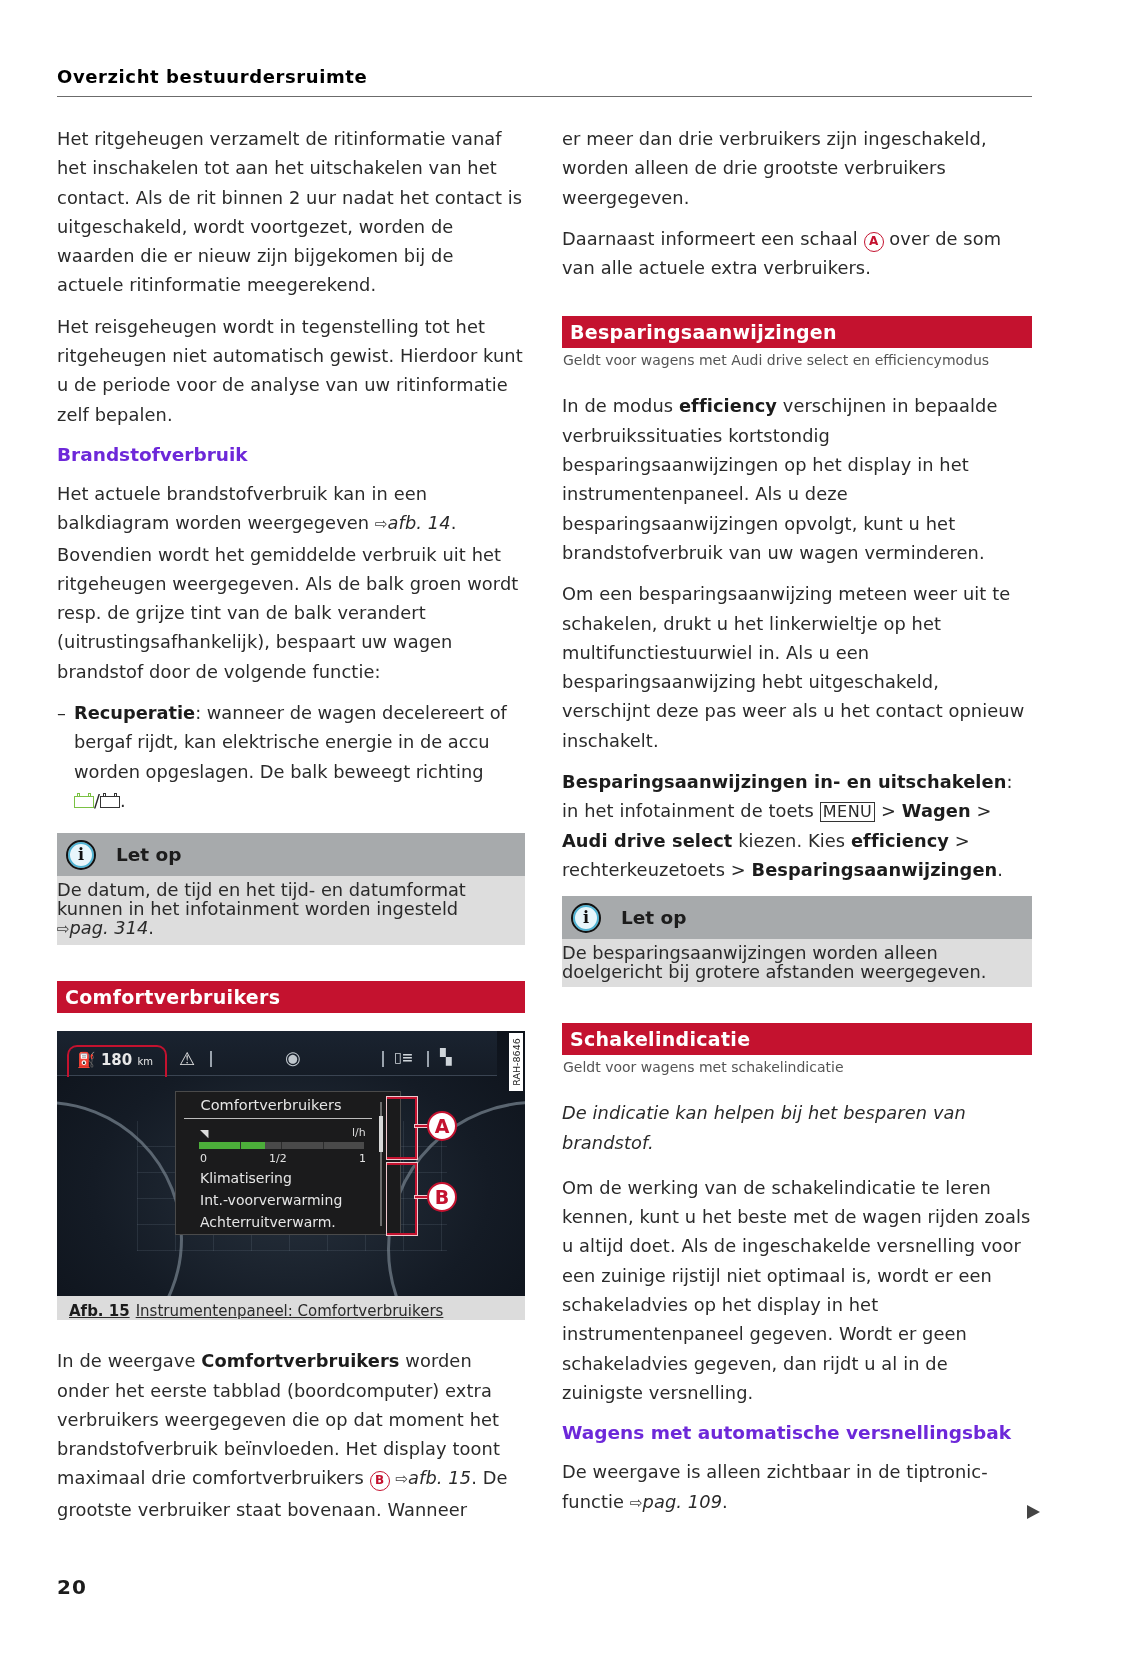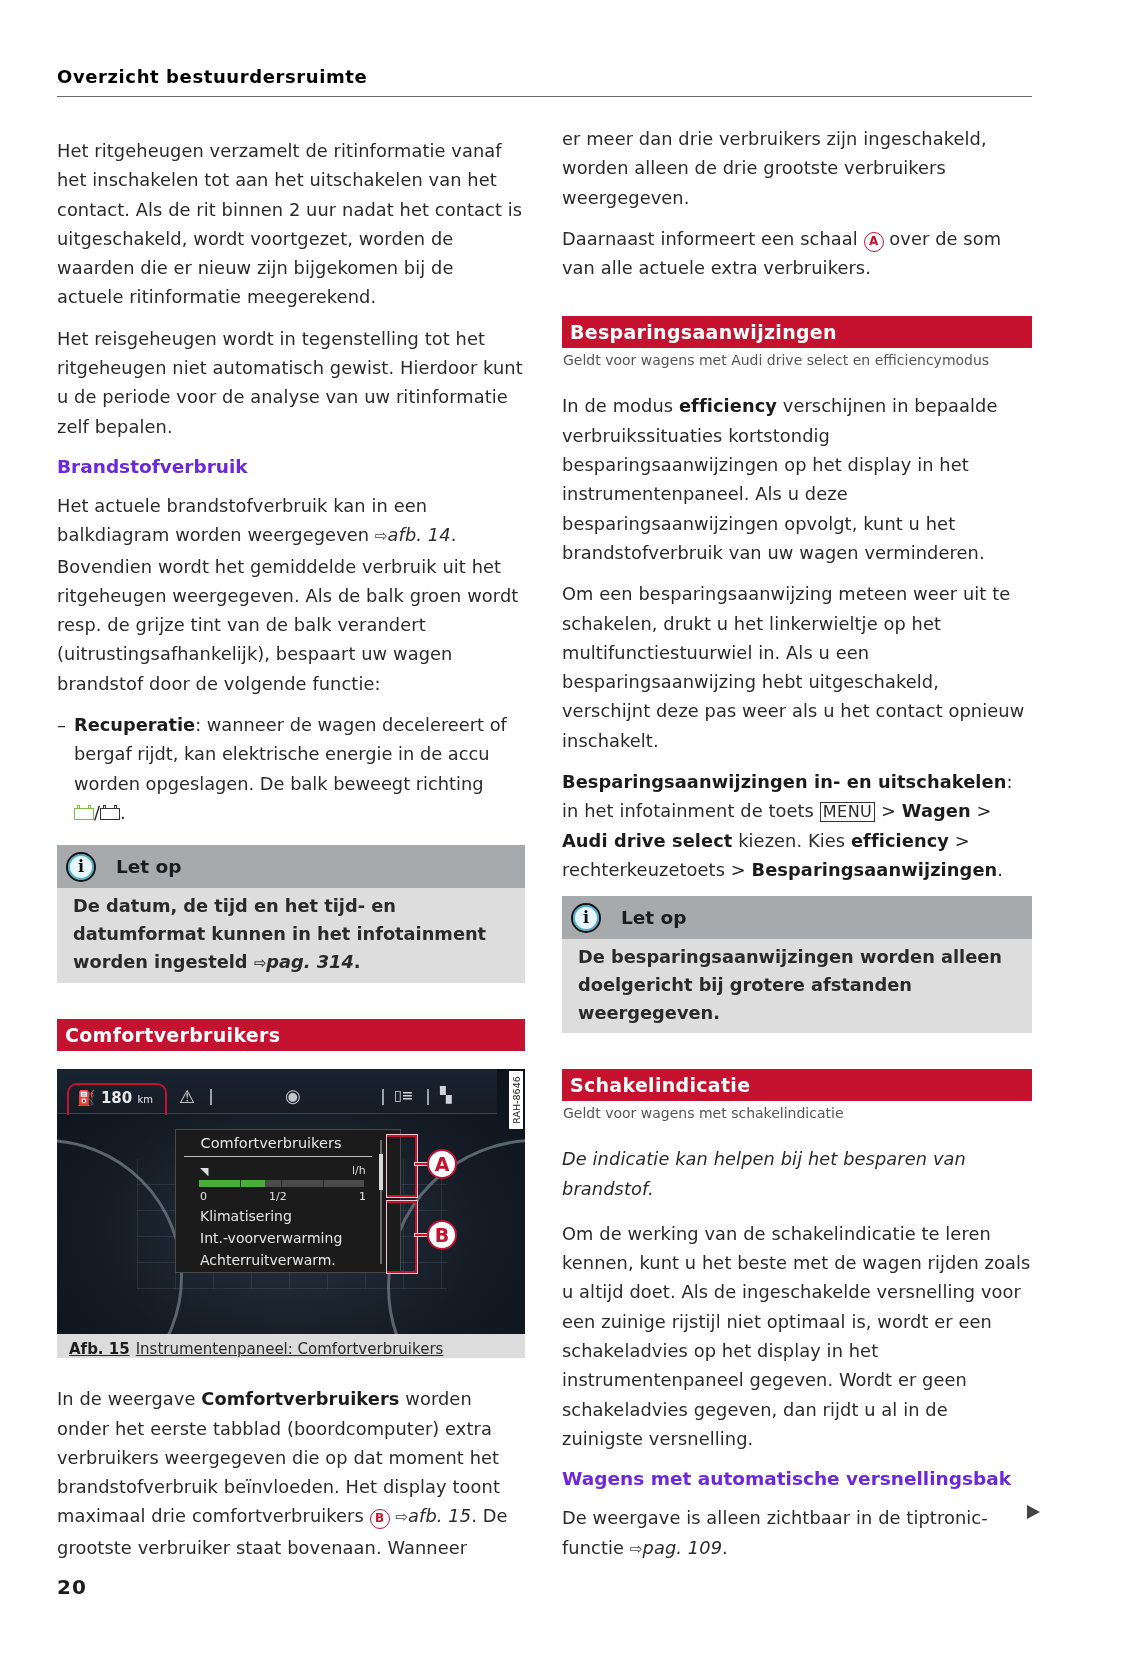--- a/index.html
+++ b/index.html
@@ -15,7 +15,7 @@
   .head-rule { position: absolute; left: 57px; top: 96px; width: 975px; height: 1px; background: #6b6b6b; }
 
   .col { position: absolute; top: 124px; width: 468px; }
-  .col.left { left: 57px; margin-top: 12px; }
+  .col.left { left: 57px; }
   .col.right { left: 562px; width: 470px; }
 
   p { margin: 0 0 12px 0; font-size: 17.8px; line-height: 29.3px; letter-spacing: 0.1px; }

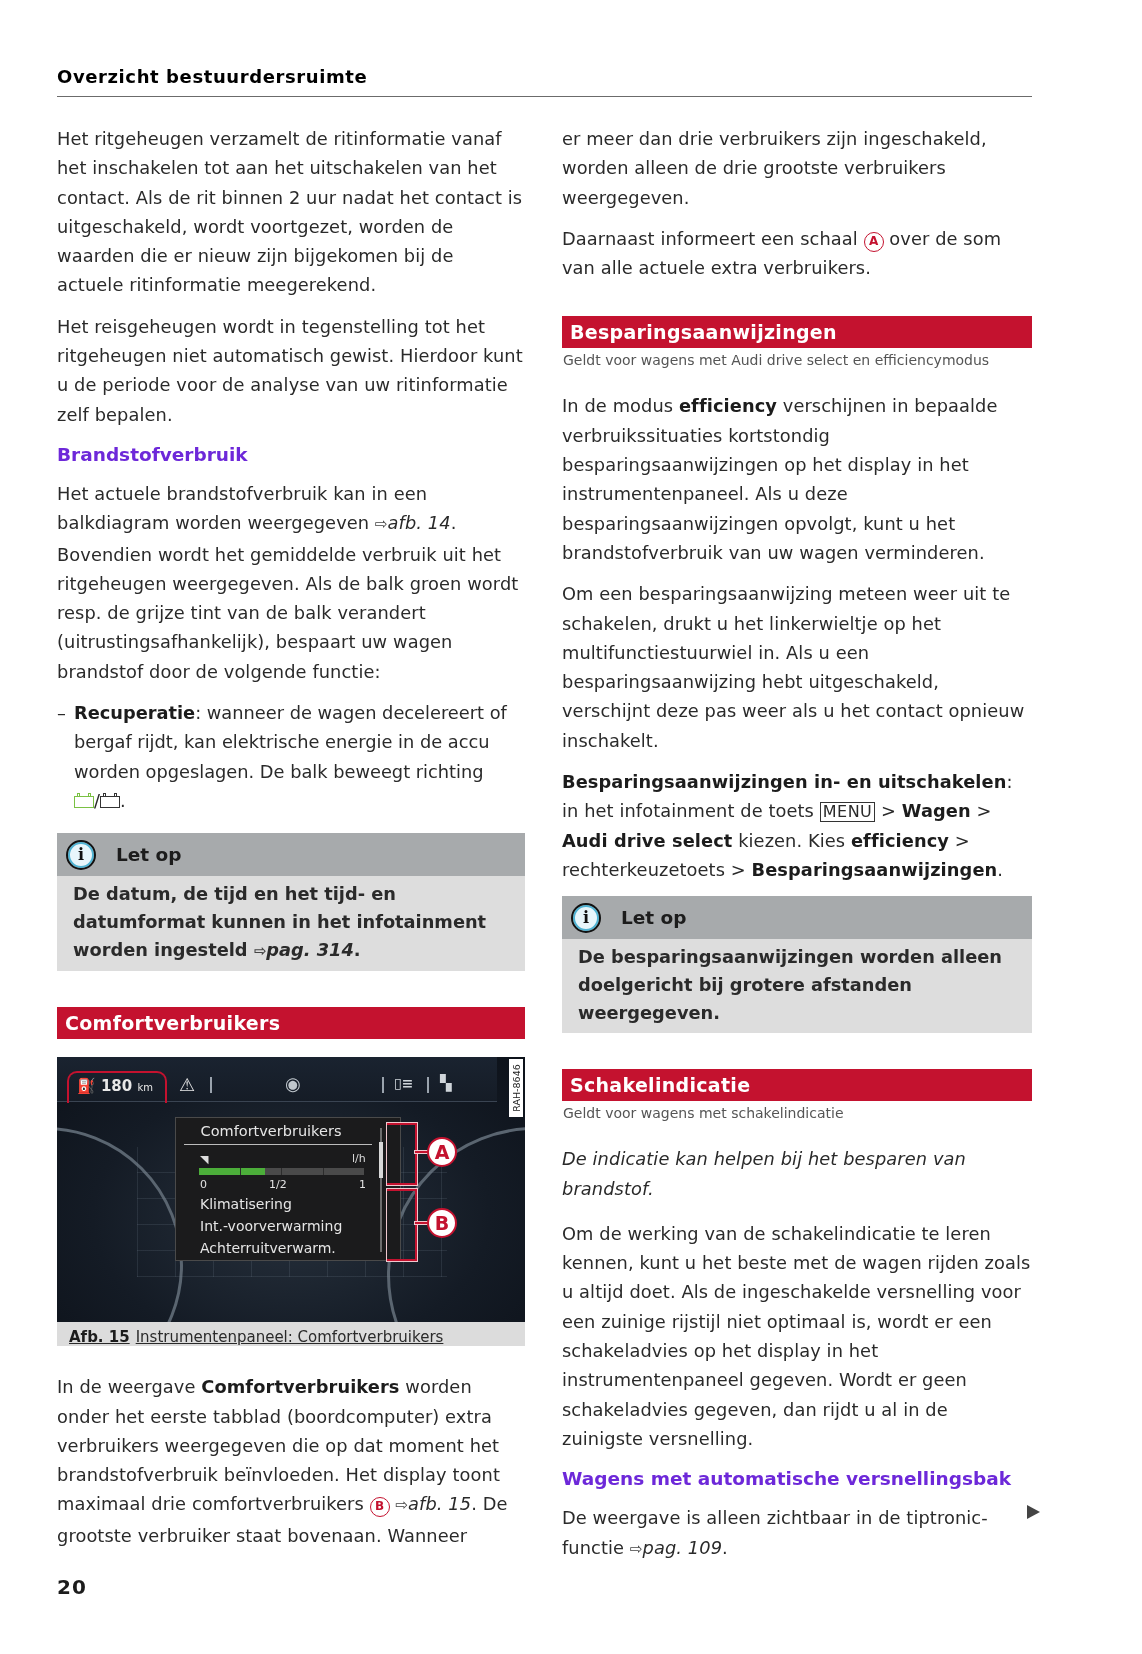--- a/index.html
+++ b/index.html
@@ -43,7 +43,7 @@
     font-family: "DejaVu Serif", serif; font-weight: bold; font-size: 16px; color: #111;
   }
   .note .note-title { font-weight: bold; font-size: 18.5px; margin-left: 20px; color: #1c1c1c; }
-  .note .note-body { padding: 4px 16px 6px 16px; font-size: 17.8px; line-height: 28px; font-weight: bold; }
+  .note .note-body { padding: 4px 16px 6px 0; font-size: 17.8px; line-height: 19px; }
 
   .red-bar {
     background: #c4122f; color: #ffffff; font-weight: bold; font-size: 19px;

